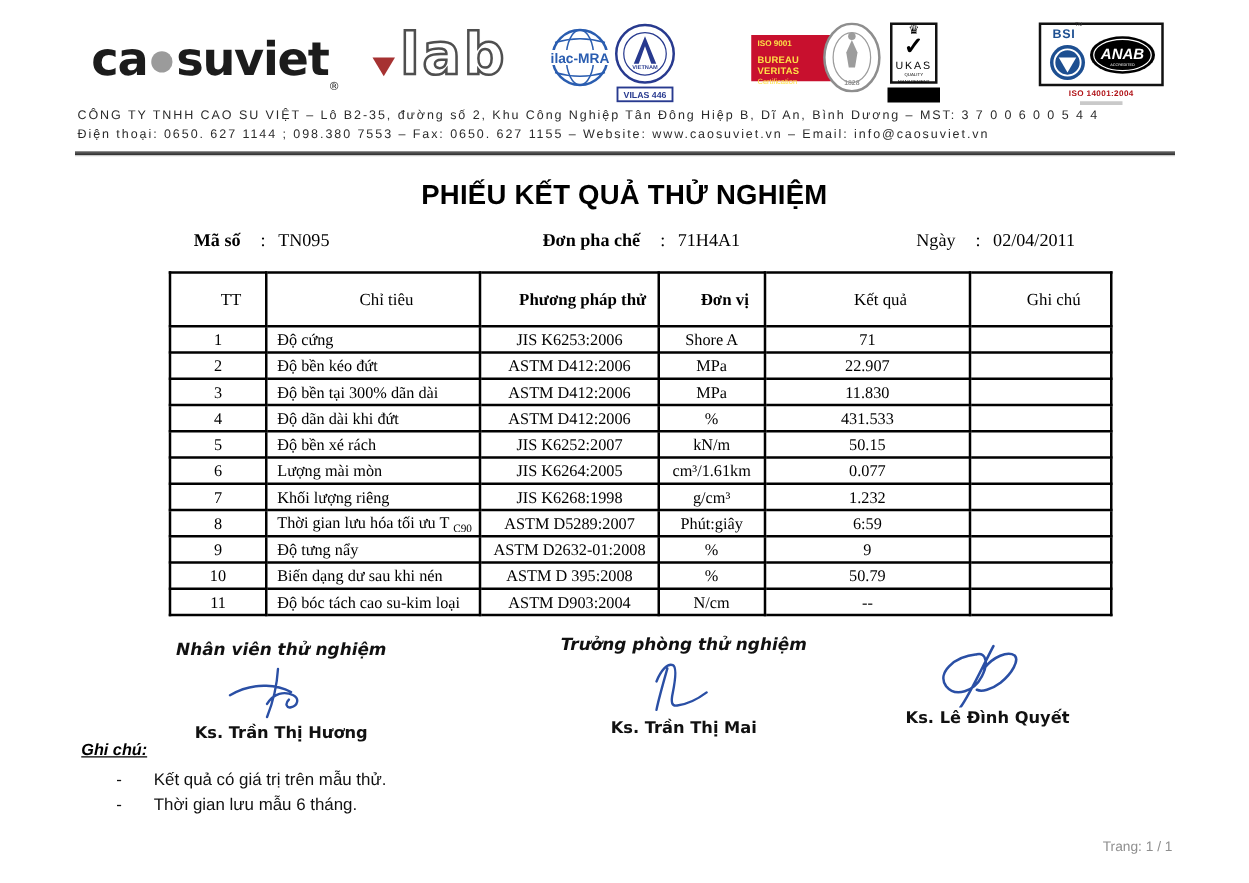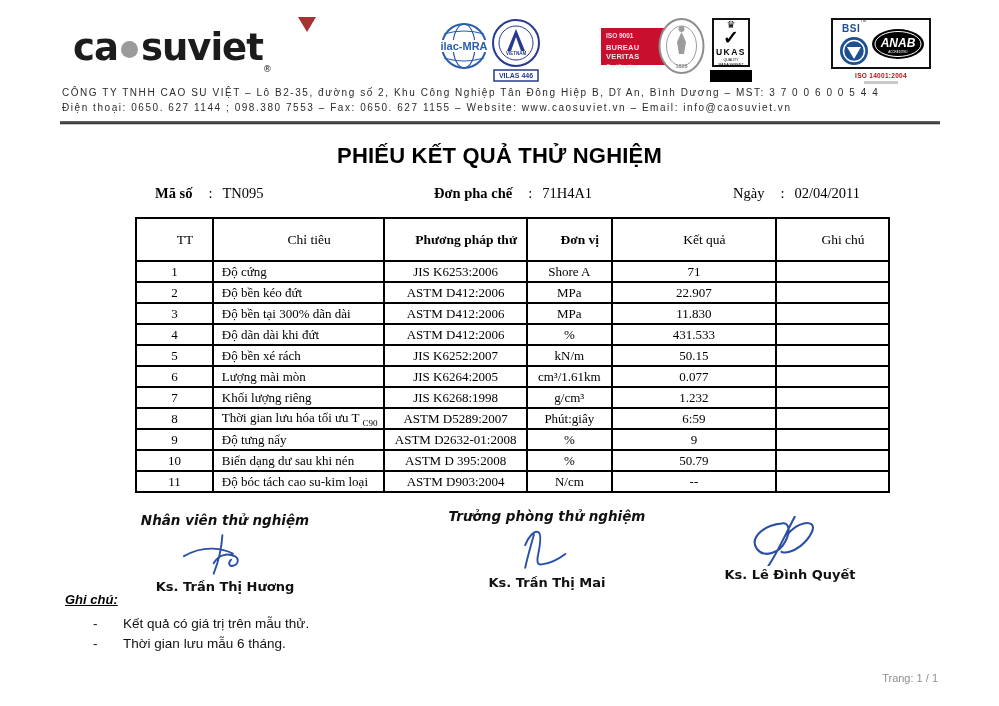--- a/index.html
+++ b/index.html
@@ -89,7 +89,7 @@
 </div>
 
 <div class="logo-lab">
-  <span class="tri"></span>
+  <span class="tri"></span><span class="word">lab</span>
 </div>
 
 <div class="logo-ilac">

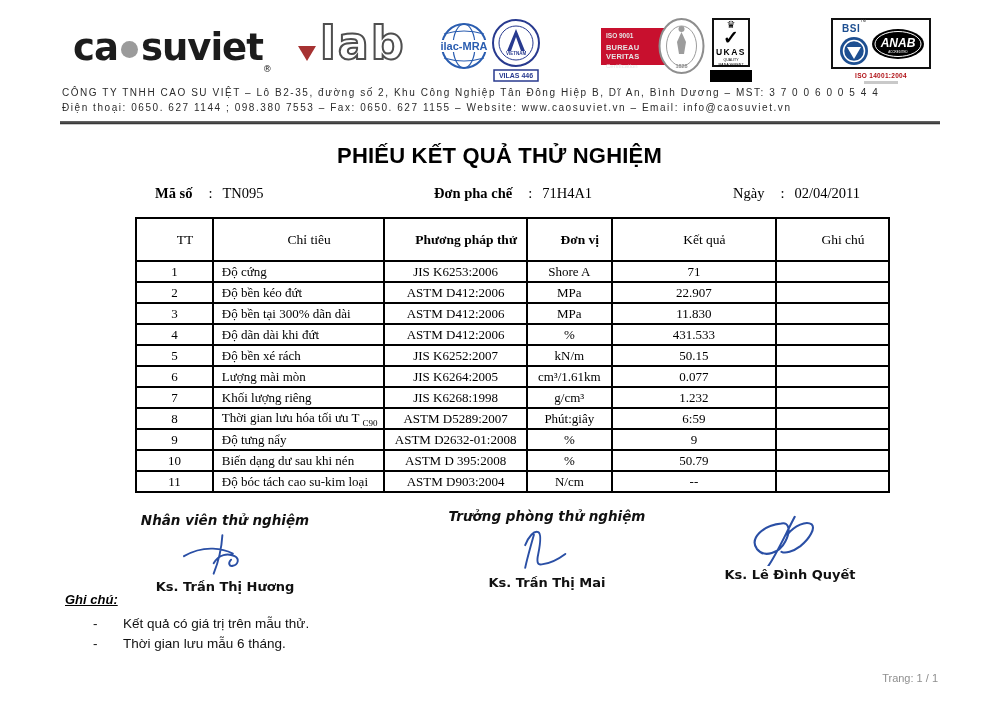--- a/index.html
+++ b/index.html
@@ -18,7 +18,7 @@
   .logo-ilac { position:absolute; left:440px; top:20px; }
   .logo-vilas { position:absolute; left:487px; top:17px; }
   .logo-bv { position:absolute; left:601px; top:18px; width:104px; height:56px; }
-  .logo-bv .redbox { position:absolute; left:0; top:10px; width:66px; height:37px; background:#c8102e; color:#e5e5e5; font-family:"Liberation Sans", sans-serif; padding:4px 0 0 5px; }
+  .logo-bv .redbox { position:absolute; left:0; top:10px; width:66px; height:37px; background:#c8102e; color:#fde047; font-family:"Liberation Sans", sans-serif; padding:4px 0 0 5px; }
   .logo-bv .l1 { font-size:6.5px; font-weight:700; }
   .logo-bv .l2 { font-size:7.5px; font-weight:800; margin-top:4px; letter-spacing:0.2px; }
   .logo-bv .l3 { font-size:6px; margin-top:2px; }

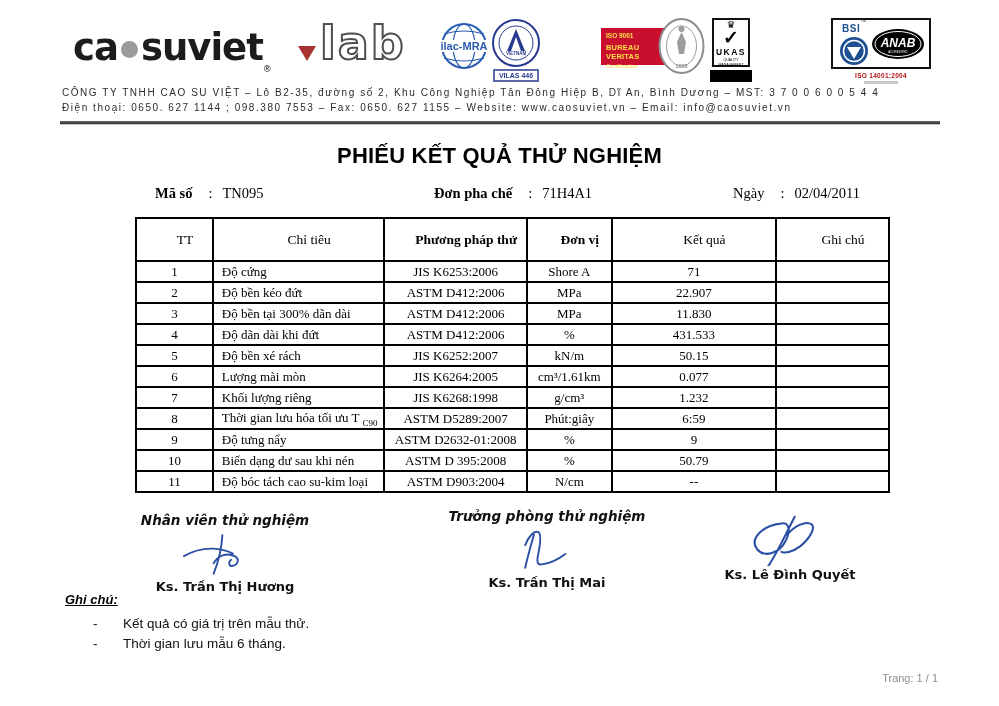--- a/index.html
+++ b/index.html
@@ -28,7 +28,7 @@
   .logo-ukas .box { width:38px; height:49px; border:2px solid #111; background:#fff; text-align:center; font-family:"Liberation Sans", sans-serif; }
   .logo-ukas .crown { font-size:10px; line-height:10px; }
   .logo-ukas .check { font-size:19px; line-height:16px; font-weight:700; }
-  .logo-ukas .ukas { font-size:8.5px; font-weight:700; letter-spacing:1.5px; margin-top:1px; }
+  .logo-ukas .ukas { font-size:8.5px; font-weight:400; letter-spacing:1.5px; margin-top:1px; }
   .logo-ukas .sub { font-size:3.5px; line-height:4px; margin-top:1px; }
   .logo-ukas .blackbar { width:42px; height:12px; background:#000; margin-top:3px; margin-left:-2px; }
 

